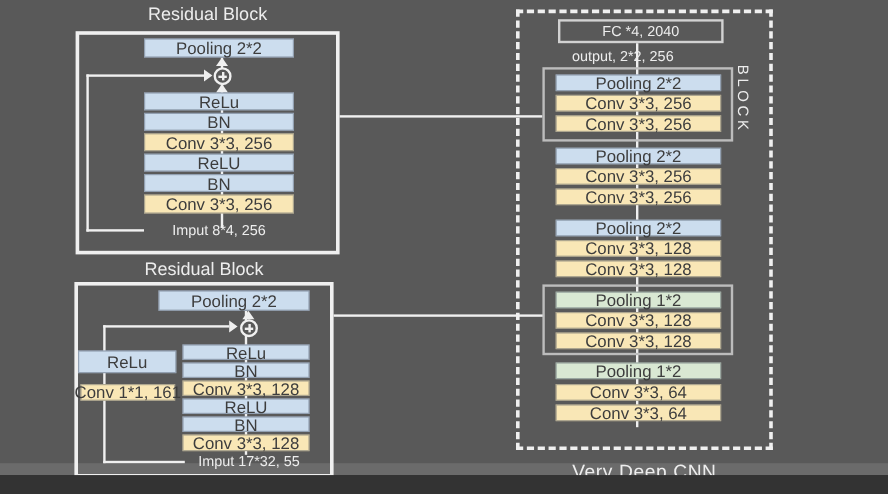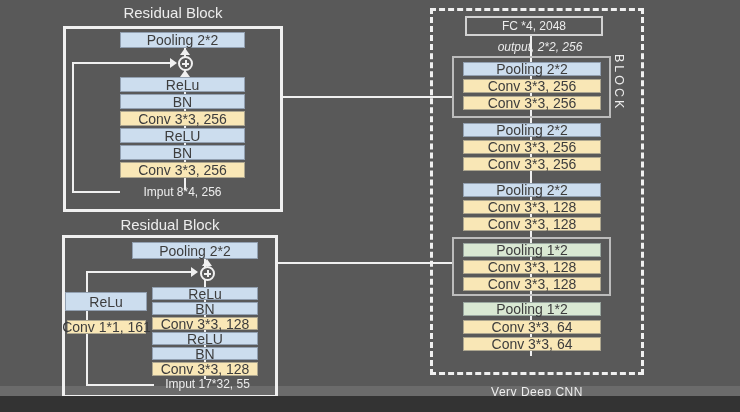--- a/index.html
+++ b/index.html
@@ -104,7 +104,7 @@
   <div class="dashed-box" style="left:430px;top:8px;width:214px;height:367px;"></div>
   <div class="wline" style="left:530px;top:36px;width:2px;height:320px;"></div>
 
-  <div class="fc-box" style="left:465px;top:16px;width:138px;height:20px;">FC *4, 2048</div>
+  <div class="fc-box" style="left:465px;top:16px;width:138px;height:20px;">FC *4, 2040</div>
   <div class="wtext smalltext" style="left:455px;top:40px;width:170px;font-style:italic;">output, 2*2, 256</div>
 
   <div class="group-box" style="left:452px;top:56px;width:159px;height:62px;"></div>

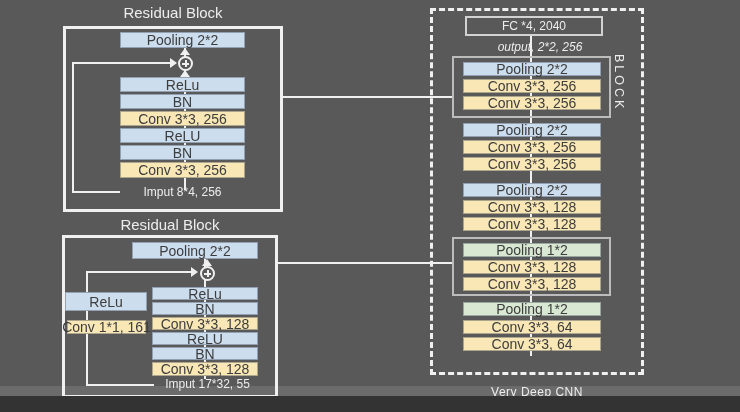--- a/index.html
+++ b/index.html
@@ -105,7 +105,7 @@
   <div class="wline" style="left:530px;top:36px;width:2px;height:320px;"></div>
 
   <div class="fc-box" style="left:465px;top:16px;width:138px;height:20px;">FC *4, 2040</div>
-  <div class="wtext smalltext" style="left:455px;top:40px;width:170px;font-style:italic;">output, 2*2, 256</div>
+  <div class="wtext smalltext" style="left:434px;top:40px;width:170px;">output, 2*2, 256</div>
 
   <div class="group-box" style="left:452px;top:56px;width:159px;height:62px;"></div>
   <div class="vertical-label" style="left:612px;top:54px;height:70px;">BLOCK</div>

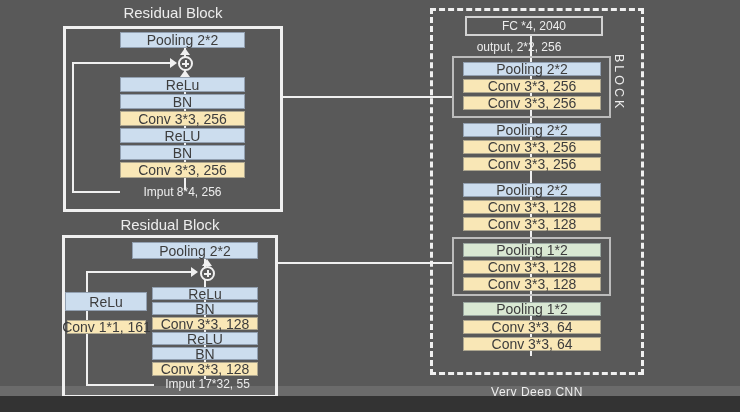--- a/index.html
+++ b/index.html
@@ -11,7 +11,7 @@
   .wtext{position:absolute;color:var(--white_text,#eee);text-align:center;z-index:4;}
   .title{font-size:15px;}
   .smalltext{font-size:12px;}
-  .caption{font-size:12px;letter-spacing:.5px;}
+  .caption{font-size:16px;letter-spacing:.5px;}
   .layer{
     position:absolute;box-sizing:border-box;z-index:2;
     display:flex;align-items:center;justify-content:center;

